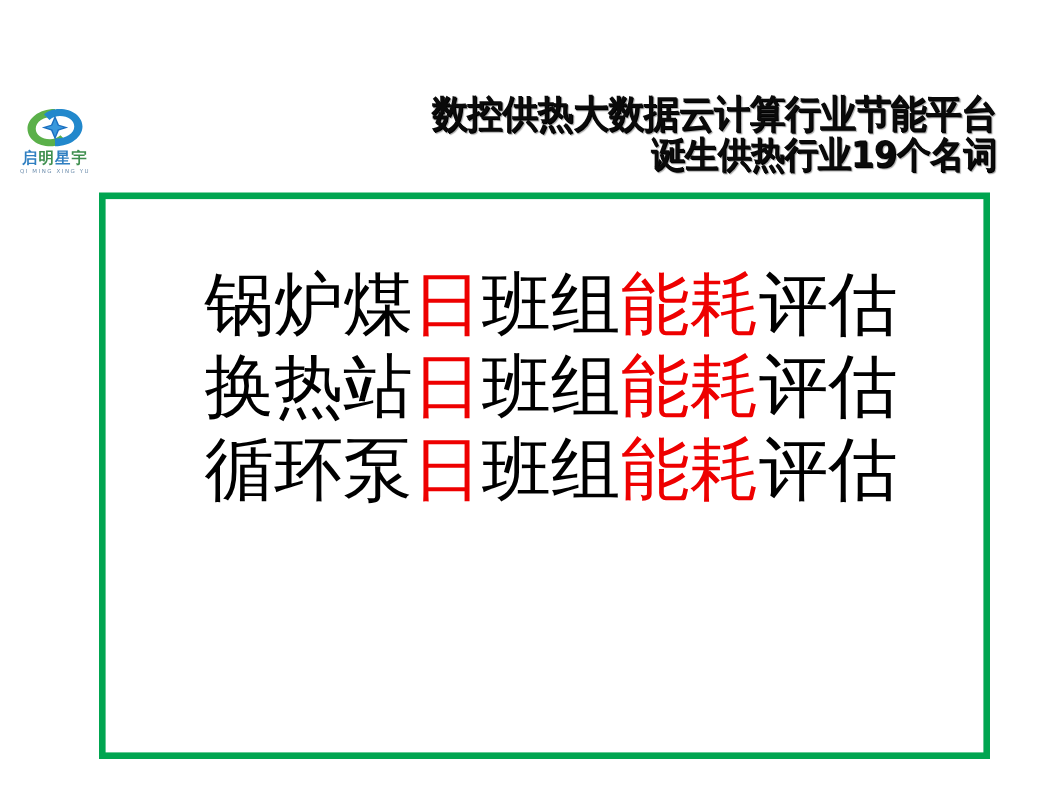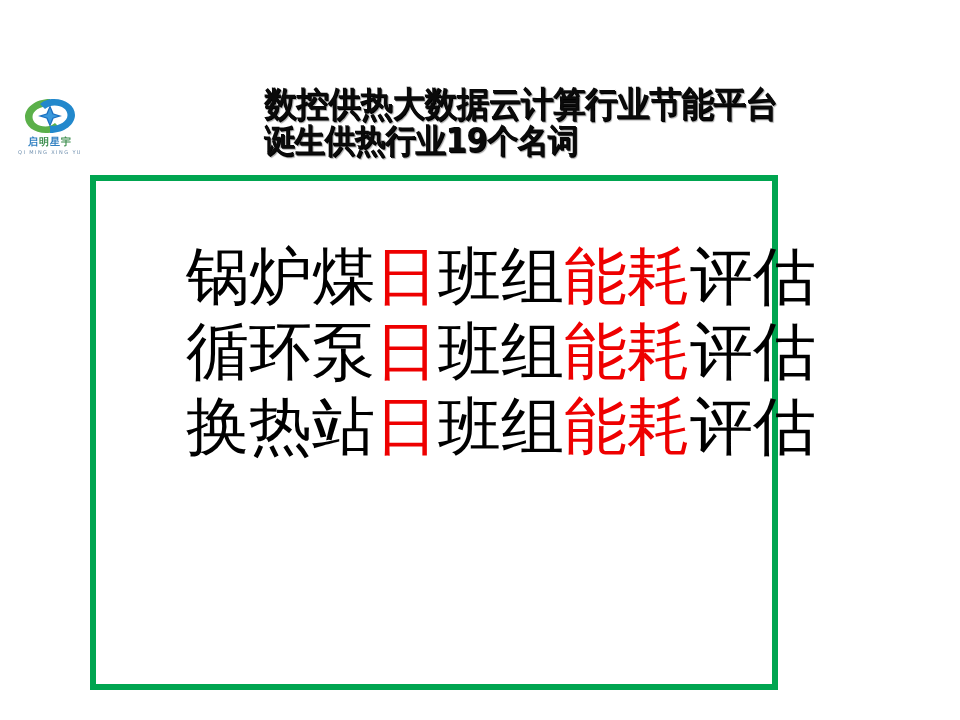--- a/index.html
+++ b/index.html
@@ -65,7 +65,7 @@
     left: 240px;
     top: 86px;
     width: 690px;
-    text-align: left;
+    text-align: right;
     color: #000000;
   }
   .title-line {

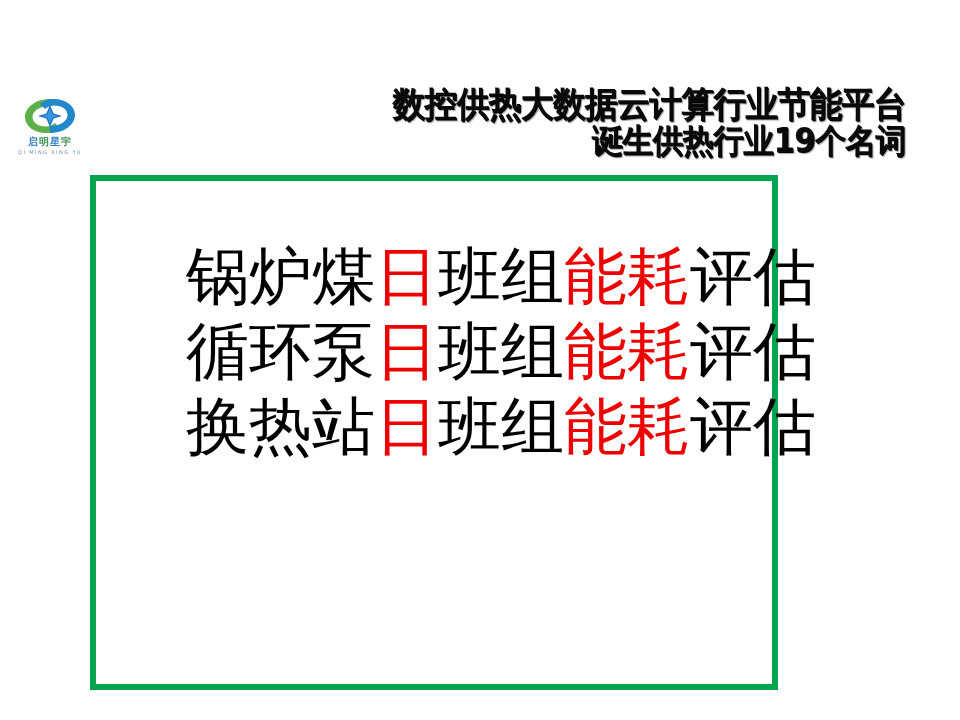--- a/index.html
+++ b/index.html
@@ -39,7 +39,7 @@
   #logo-wordmark {
     margin-top: 1px;
     font-family: "DejaVu Sans", "Liberation Sans", sans-serif;
-    font-size: 10px;
+    font-size: 14px;
     font-weight: bold;
     letter-spacing: 1px;
     color: #2b67b0;

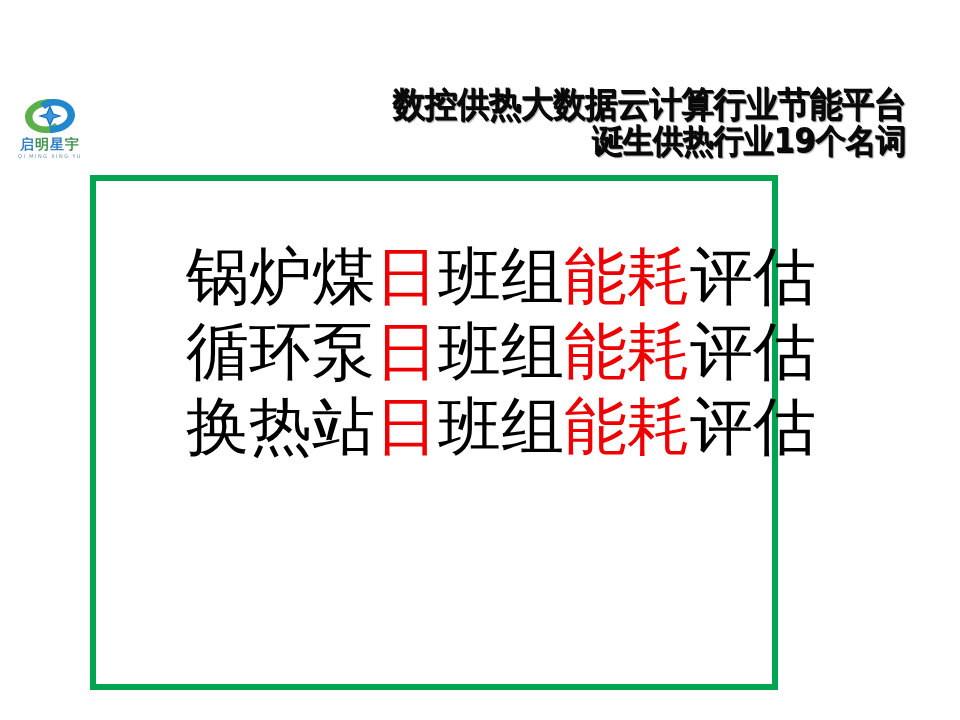--- a/index.html
+++ b/index.html
@@ -90,7 +90,7 @@
     position: absolute;
     left: 90px;
     top: 175px;
-    width: 688px;
+    width: 810px;
     height: 515px;
     border: 6px solid #00a550;
     background: #ffffff;

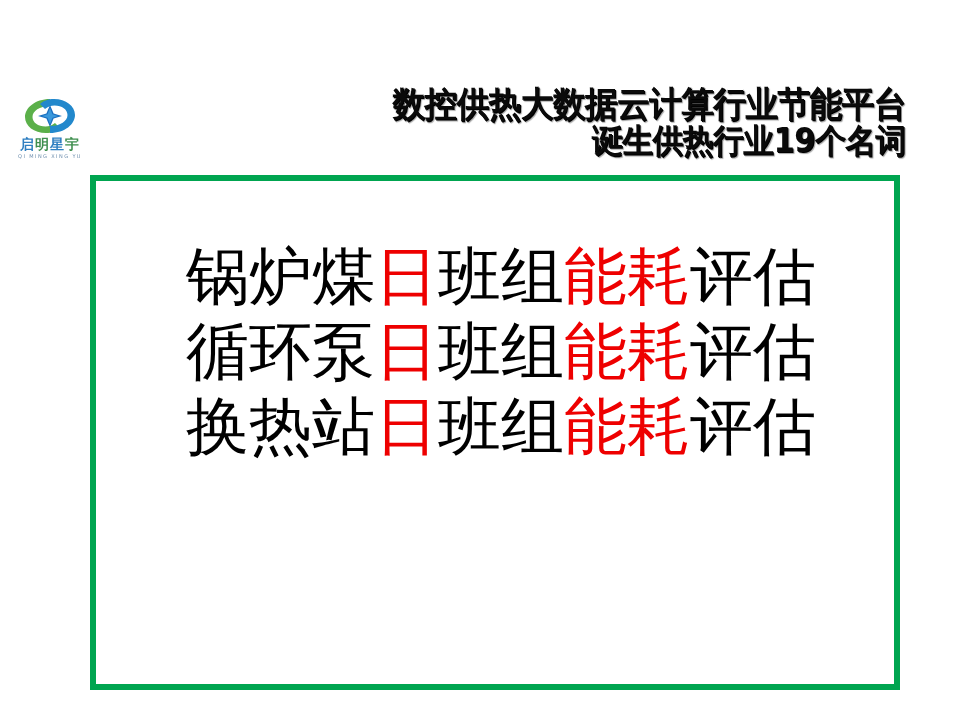--- a/index.html
+++ b/index.html
@@ -166,11 +166,11 @@
       </div>
 
       <div class="term-row">
-        <span class="seg-black">循环泵</span><span class="seg-red">日</span><span class="seg-black">班组</span><span class="seg-red">能耗</span><span class="seg-black">评估</span>
+        <span class="seg-black">换热站</span><span class="seg-red">日</span><span class="seg-black">班组</span><span class="seg-red">能耗</span><span class="seg-black">评估</span>
       </div>
 
       <div class="term-row">
-        <span class="seg-black">换热站</span><span class="seg-red">日</span><span class="seg-black">班组</span><span class="seg-red">能耗</span><span class="seg-black">评估</span>
+        <span class="seg-black">循环泵</span><span class="seg-red">日</span><span class="seg-black">班组</span><span class="seg-red">能耗</span><span class="seg-black">评估</span>
       </div>
 
 

